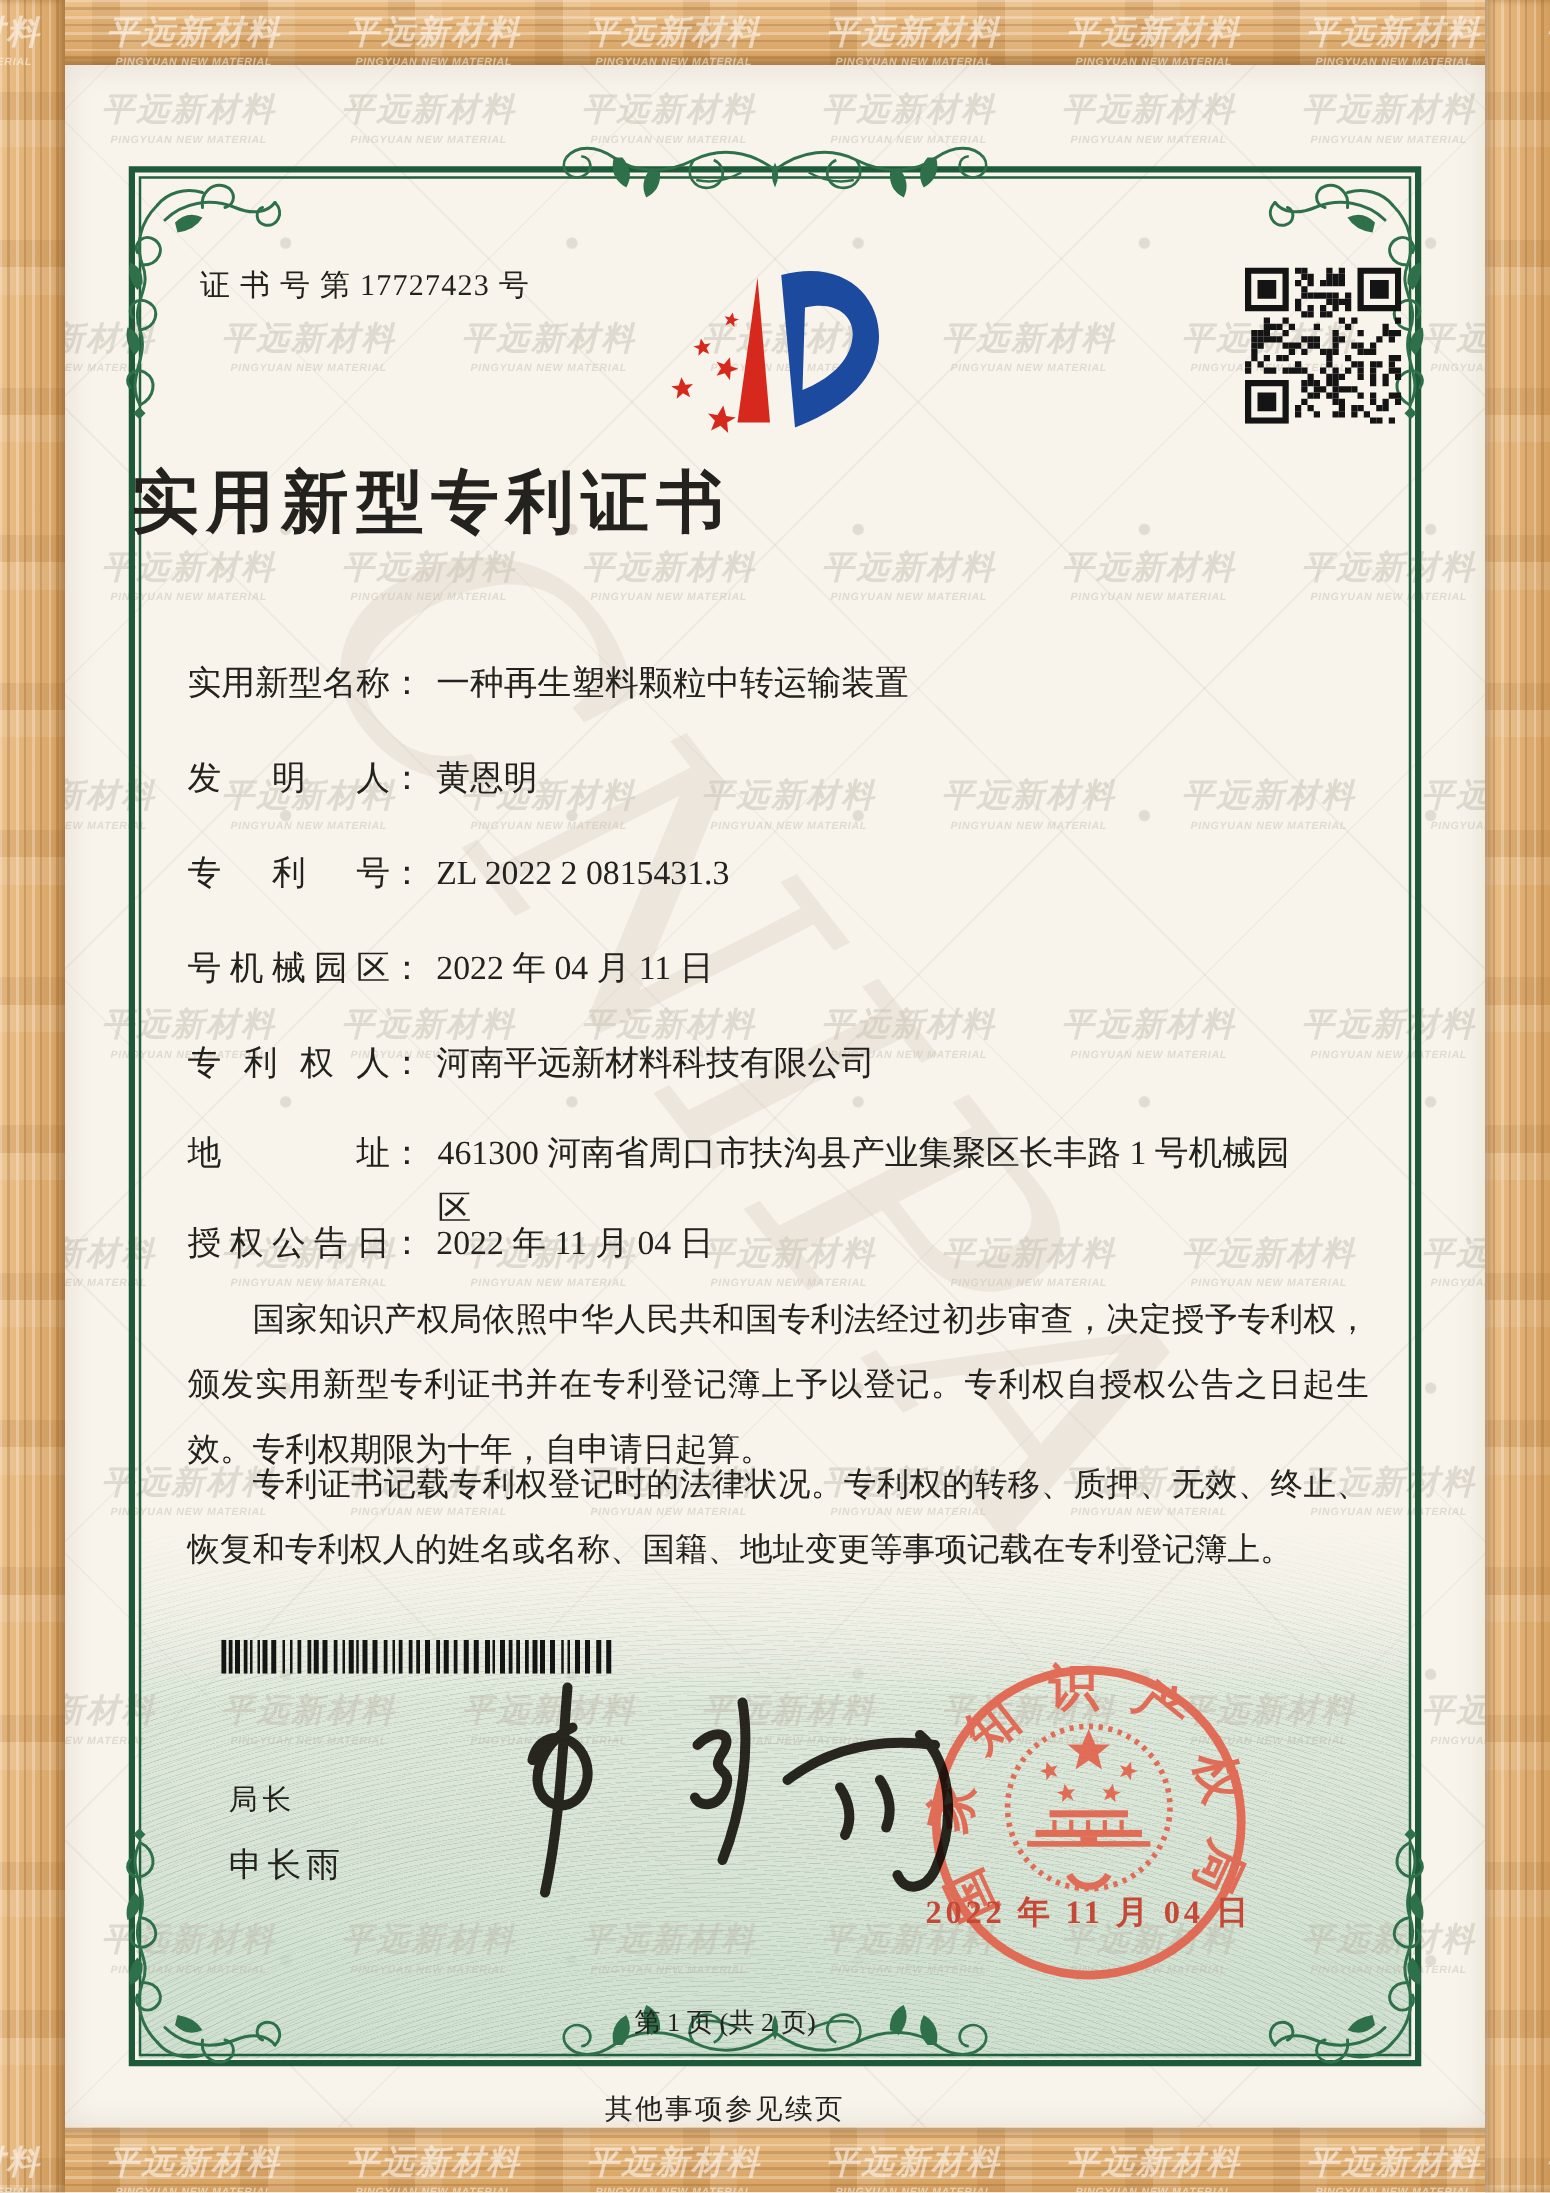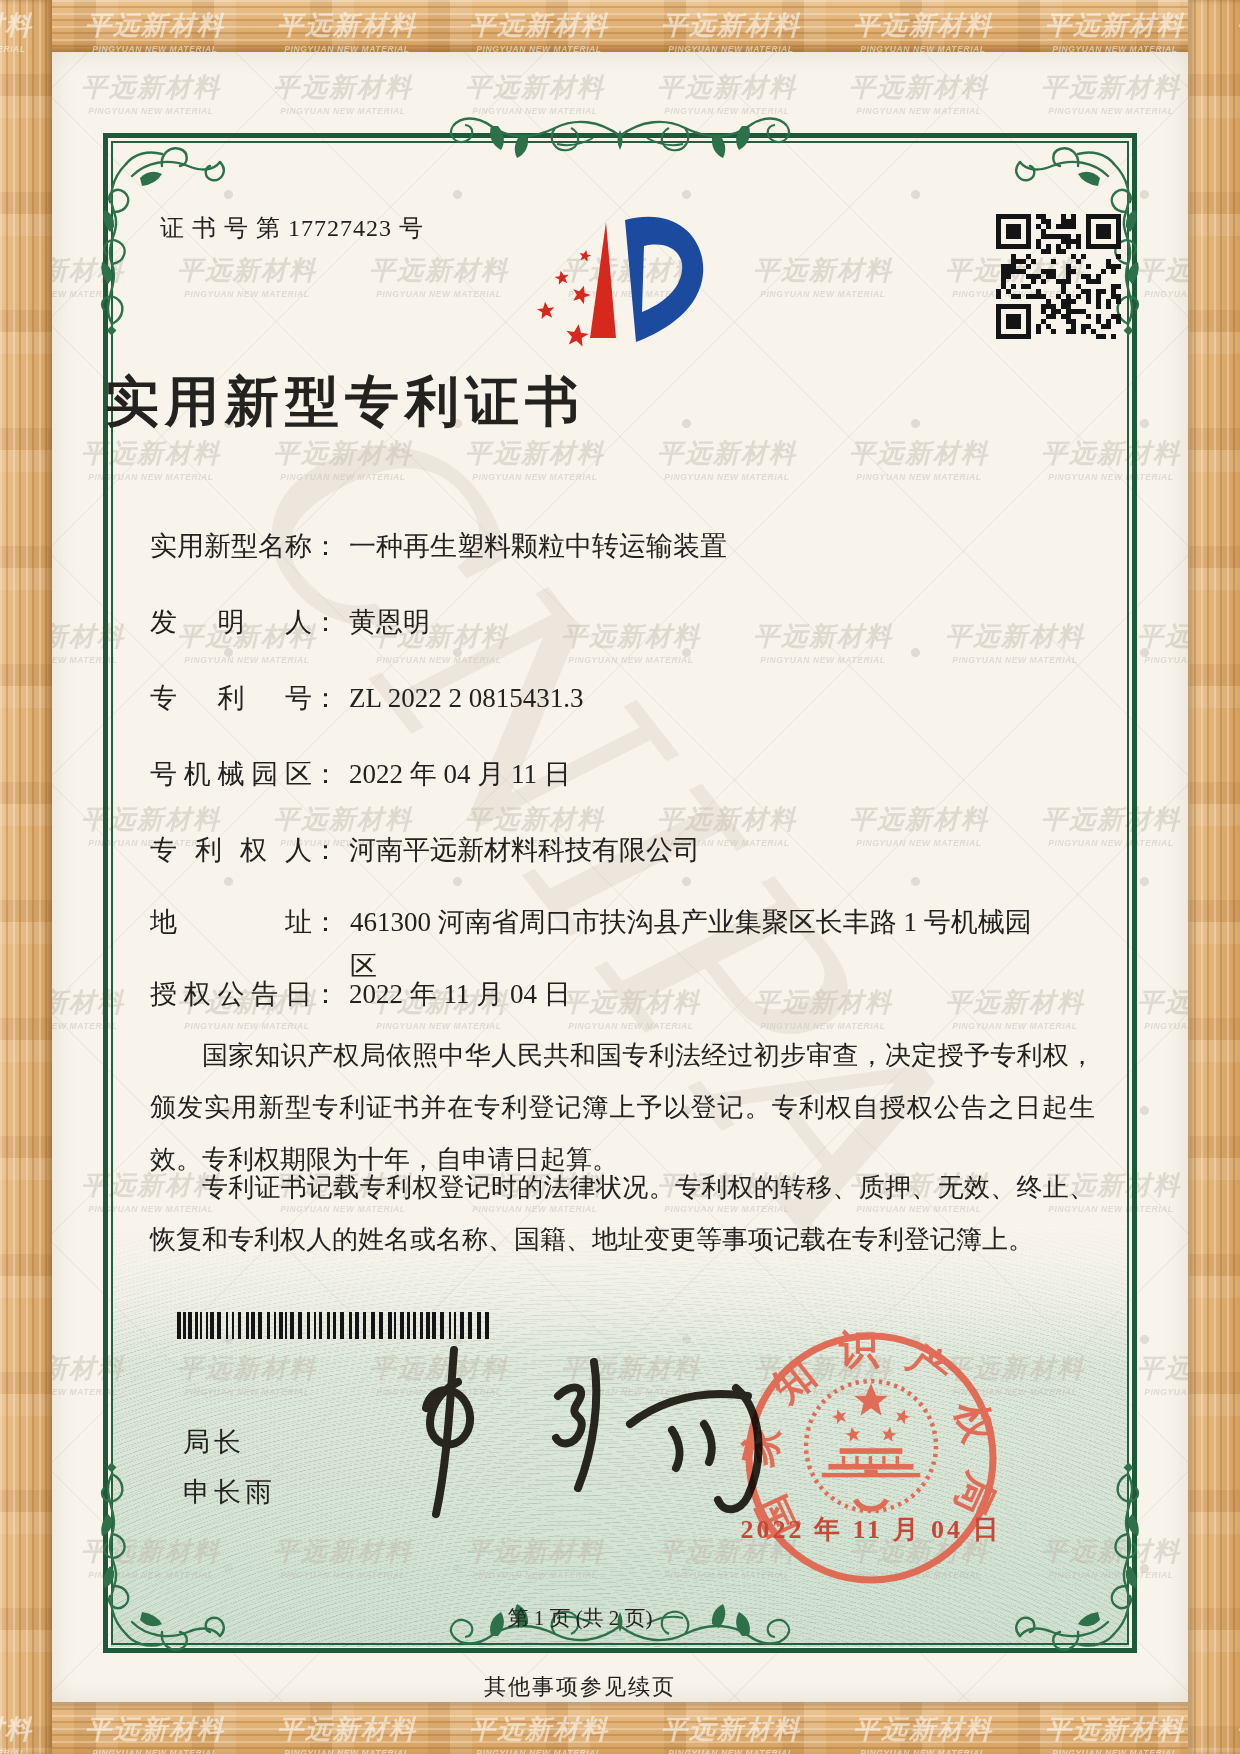--- a/index.html
+++ b/index.html
@@ -72,7 +72,7 @@
   .bodyp{position:absolute;left:150px;width:945px;margin:0;font-size:26px;line-height:52px;
     text-align:justify;text-indent:2em;}
   .barcode{position:absolute;left:177px;top:1312px;}
-  .signoff-role{position:absolute;left:183px;top:1424px;font-size:27px;letter-spacing:4px;}
+  .signoff-role{position:absolute;left:183px;top:1424px;font-size:23px;letter-spacing:4px;}
   .signoff-name{position:absolute;left:183px;top:1474px;font-size:27px;letter-spacing:4px;}
   .signature{position:absolute;left:362px;top:1338px;}
   .seal{position:absolute;left:736px;top:1318px;mix-blend-mode:multiply;}

